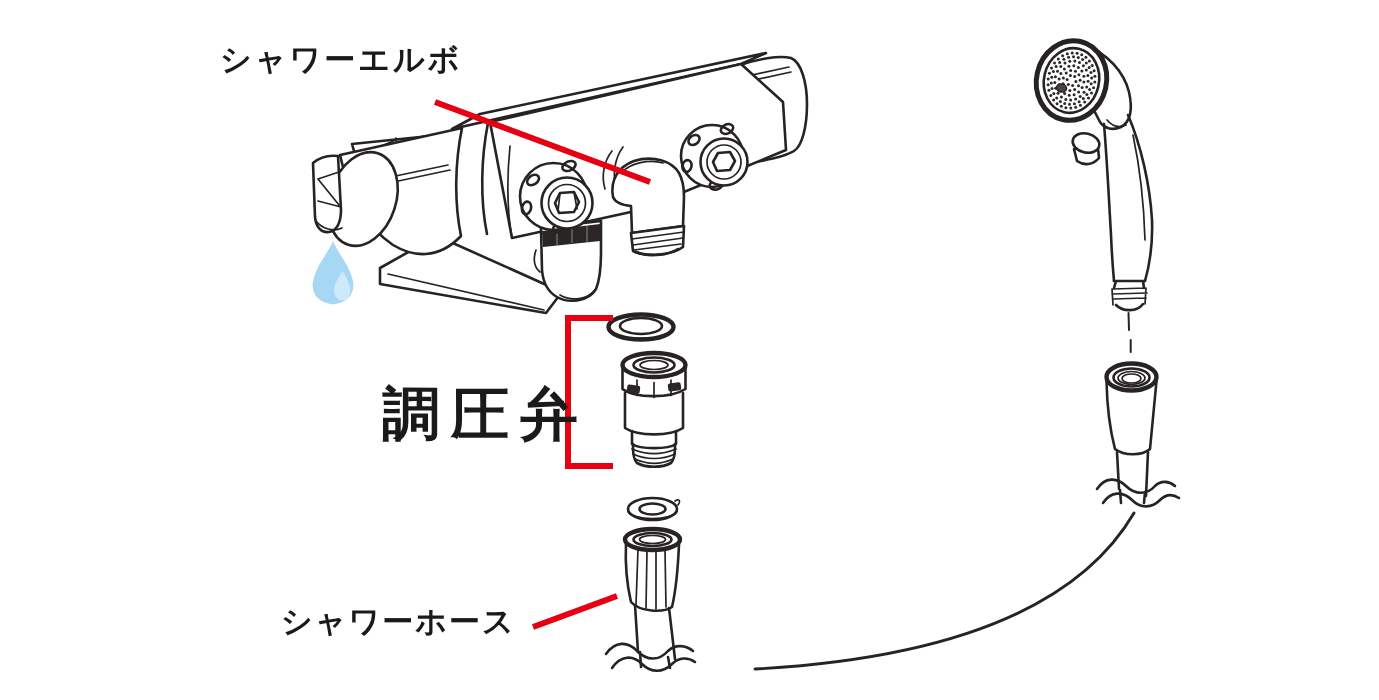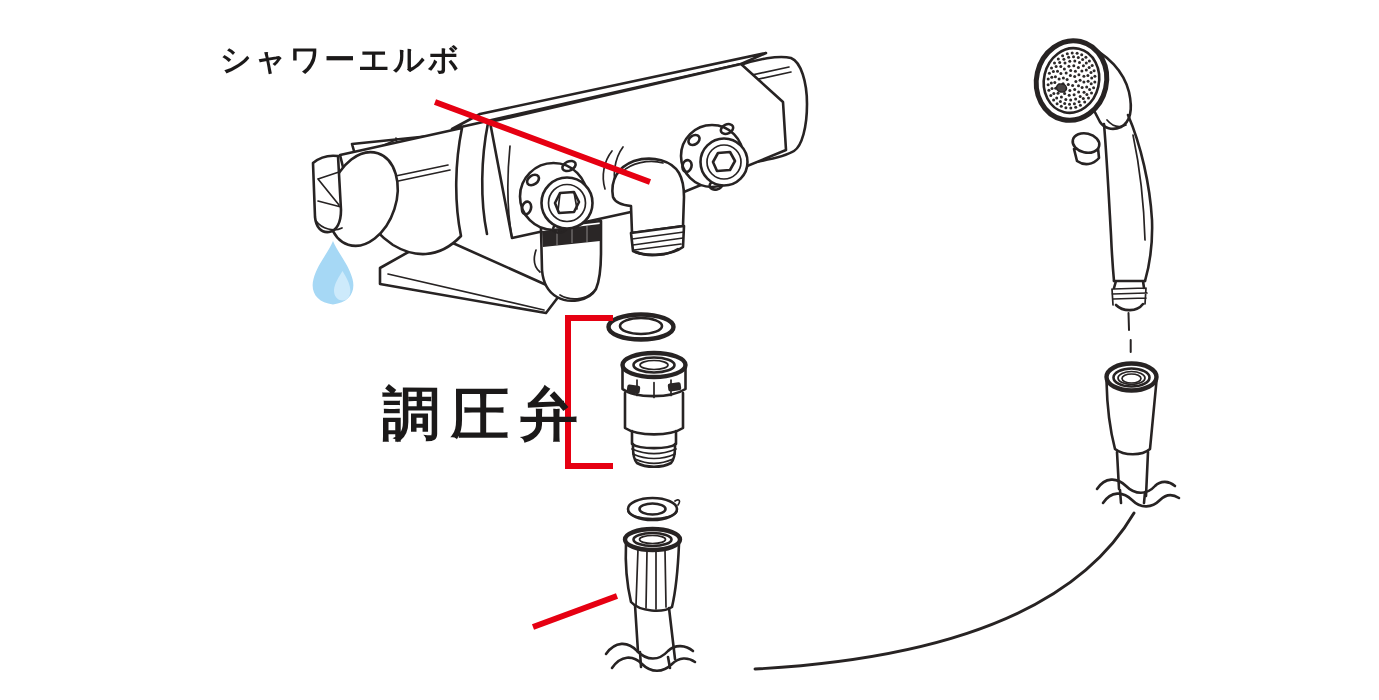--- a/index.html
+++ b/index.html
@@ -313,6 +313,7 @@
 
   <div class="lbl lbl-elbow">シャワーエルボ</div>
   <div class="lbl lbl-valve">調圧弁</div>
+  <div class="lbl lbl-hose">シャワーホース</div>
 </div>
 
 </body></html>

